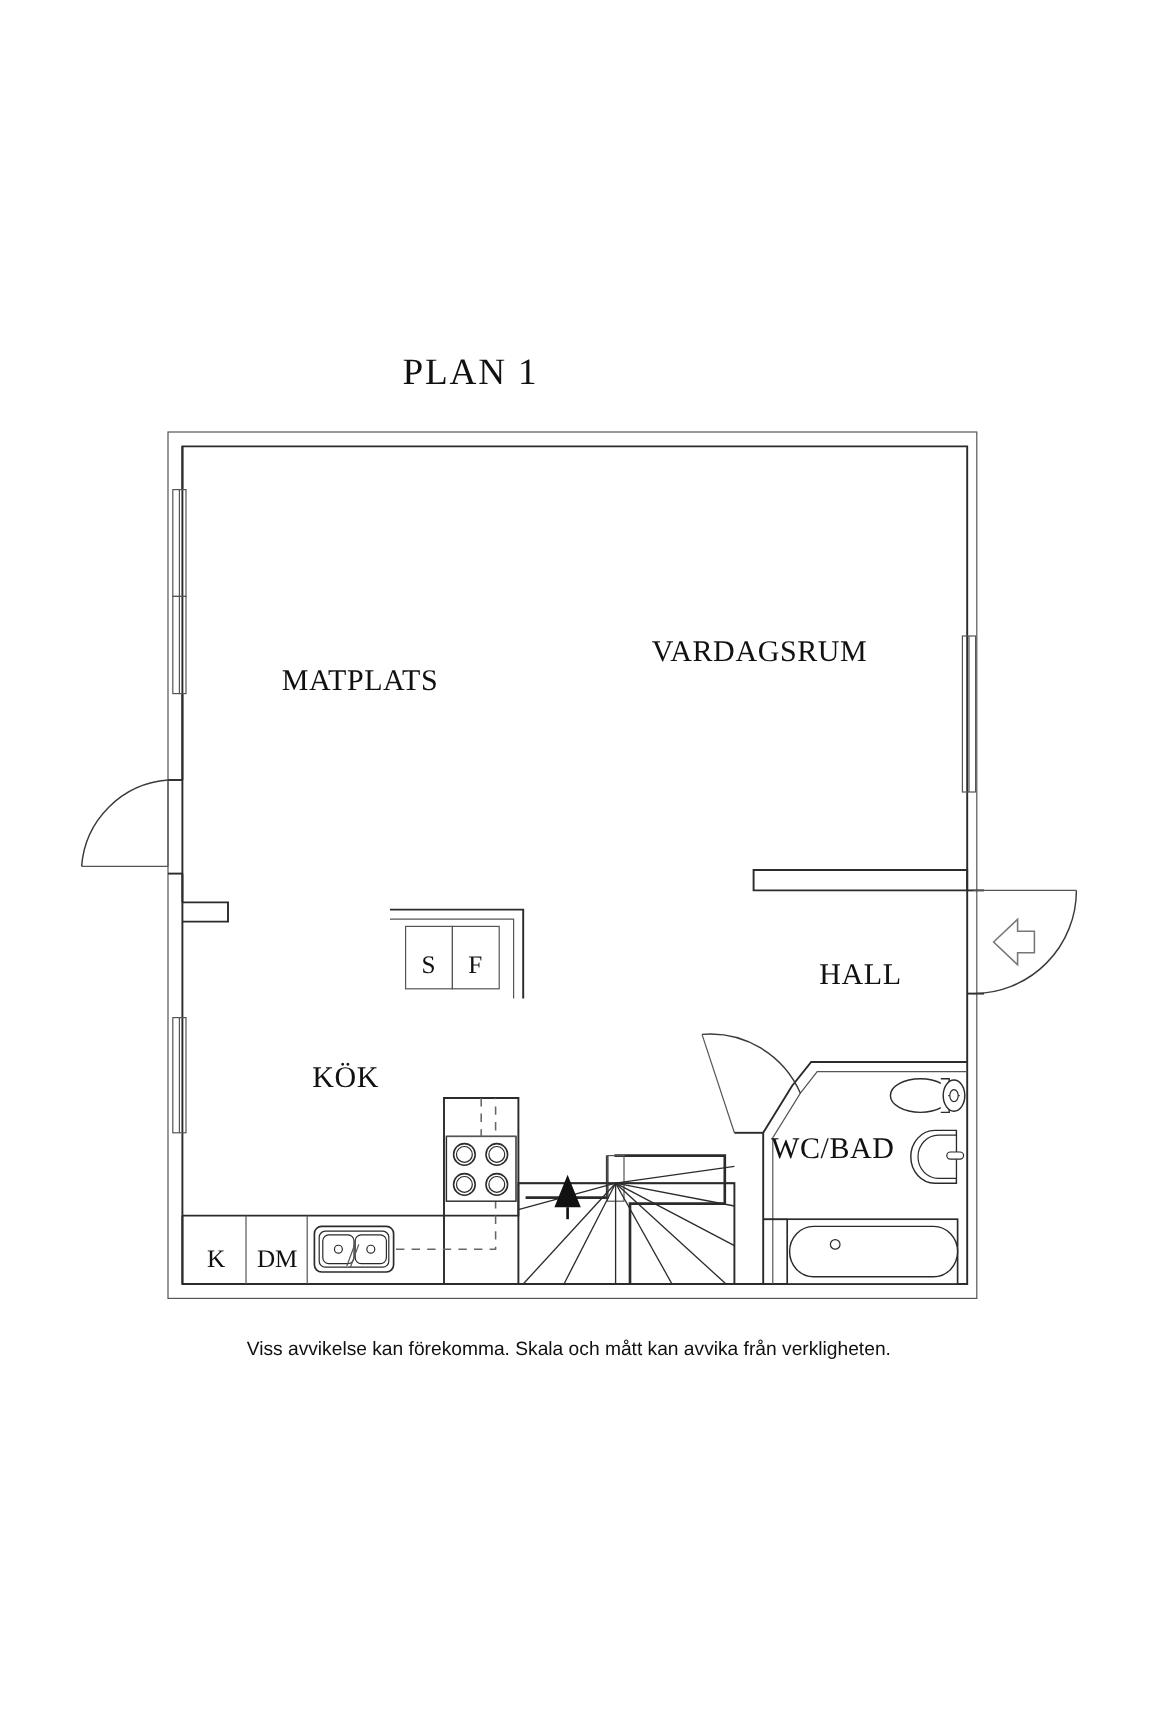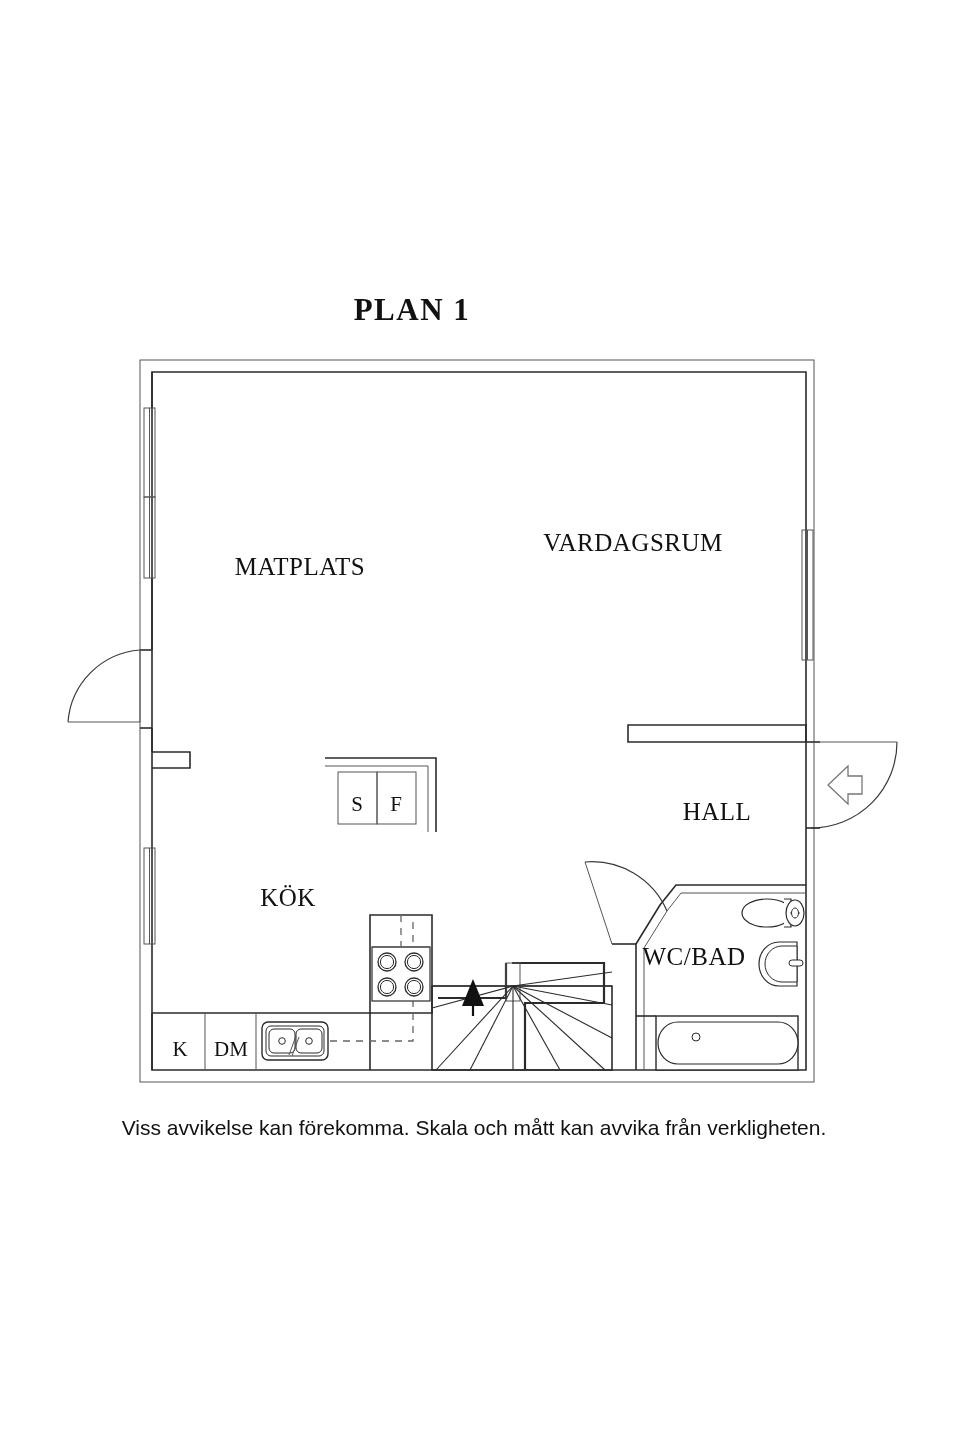--- a/index.html
+++ b/index.html
@@ -31,8 +31,7 @@
     font-size: 31px;
     letter-spacing: 1.5px;
     color: #111111;
-    font-weight: 700;
-    padding-left: 20px;
+    font-weight: 400;
   }
   #floorplan-svg {
     position: absolute;

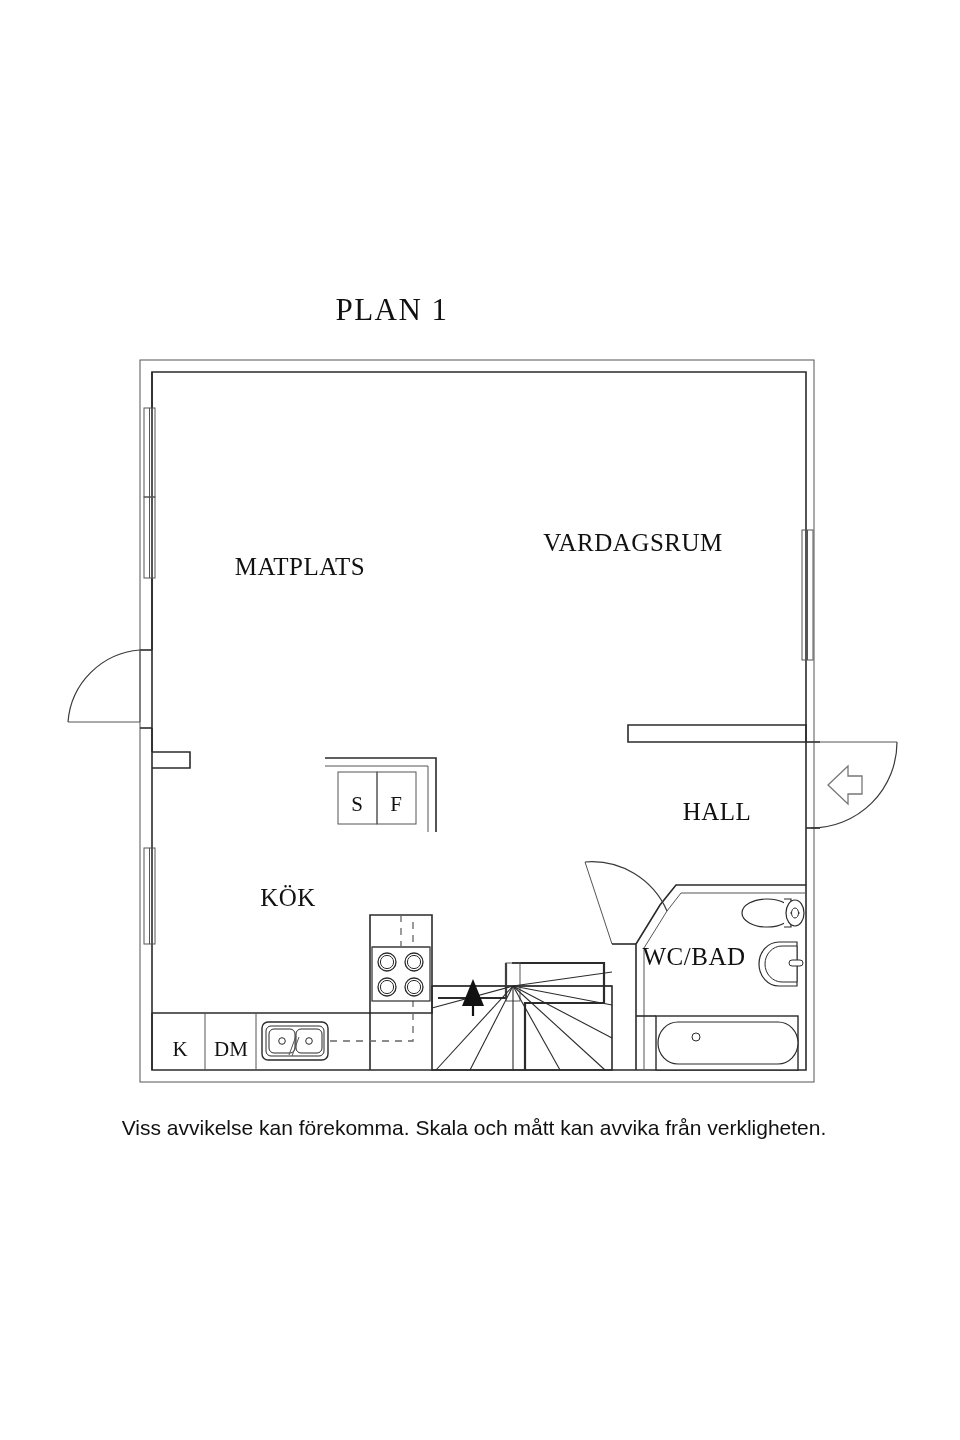--- a/index.html
+++ b/index.html
@@ -45,7 +45,7 @@
     width: 948px;
     text-align: center;
     font-family: "Liberation Sans", sans-serif;
-    font-size: 21px;
+    font-size: 16px;
     color: #111111;
   }
   .rm-label {

